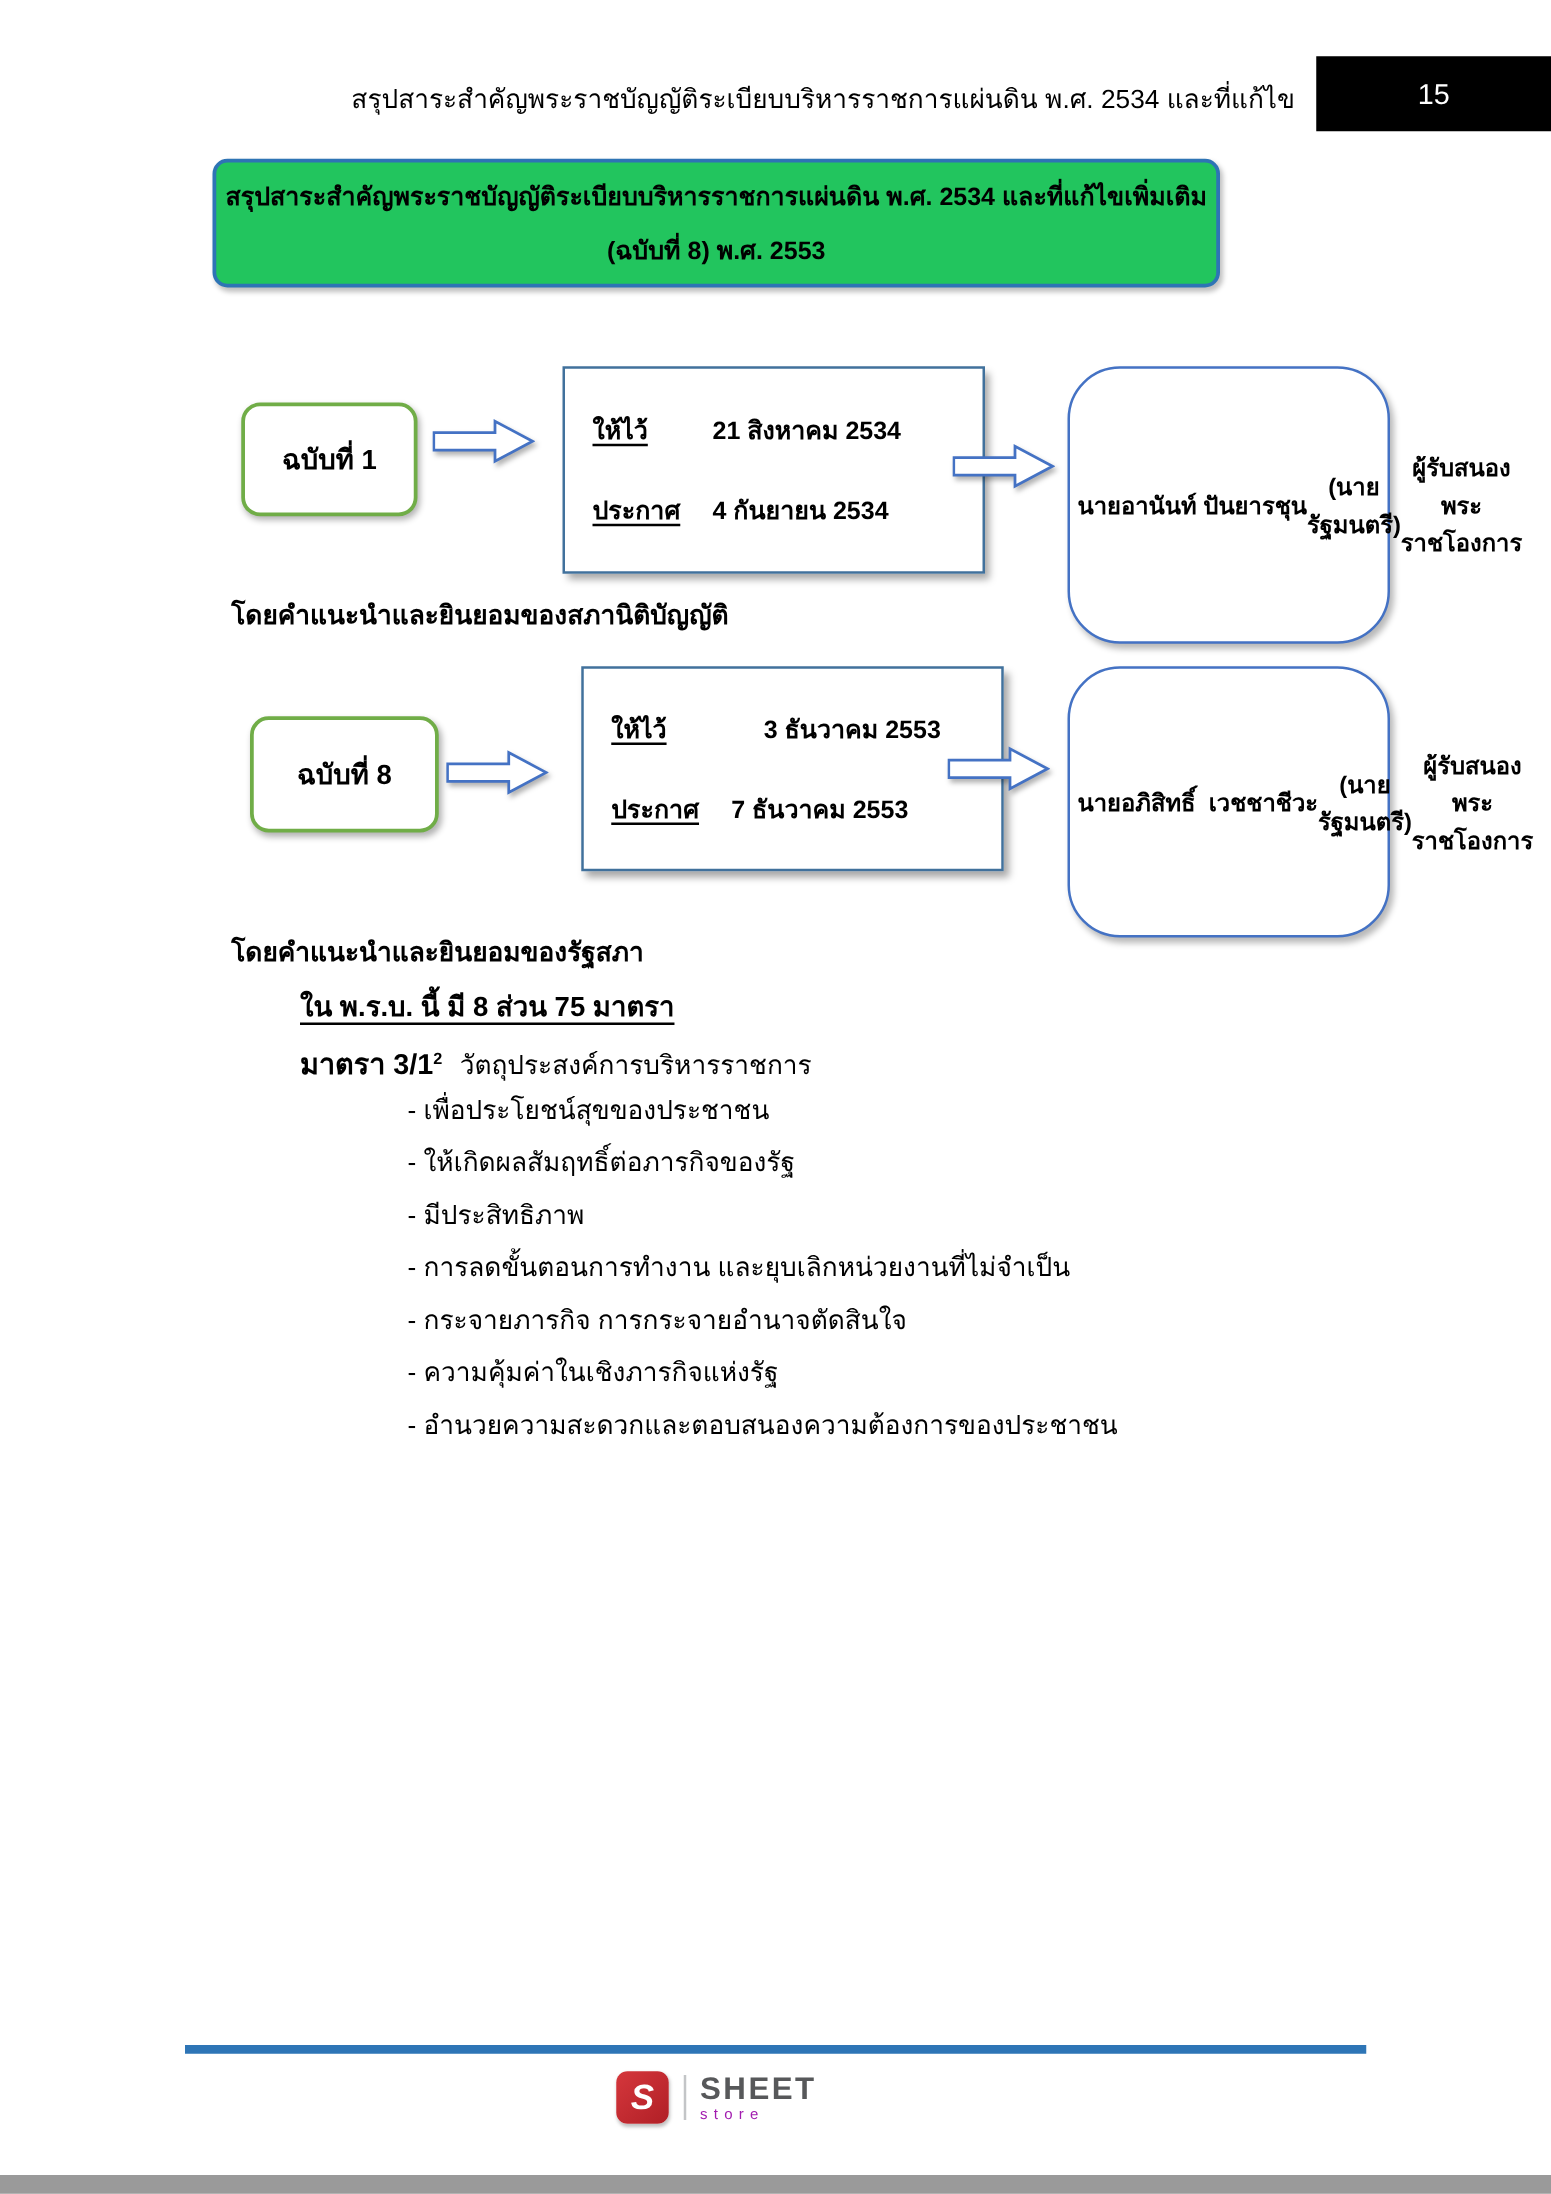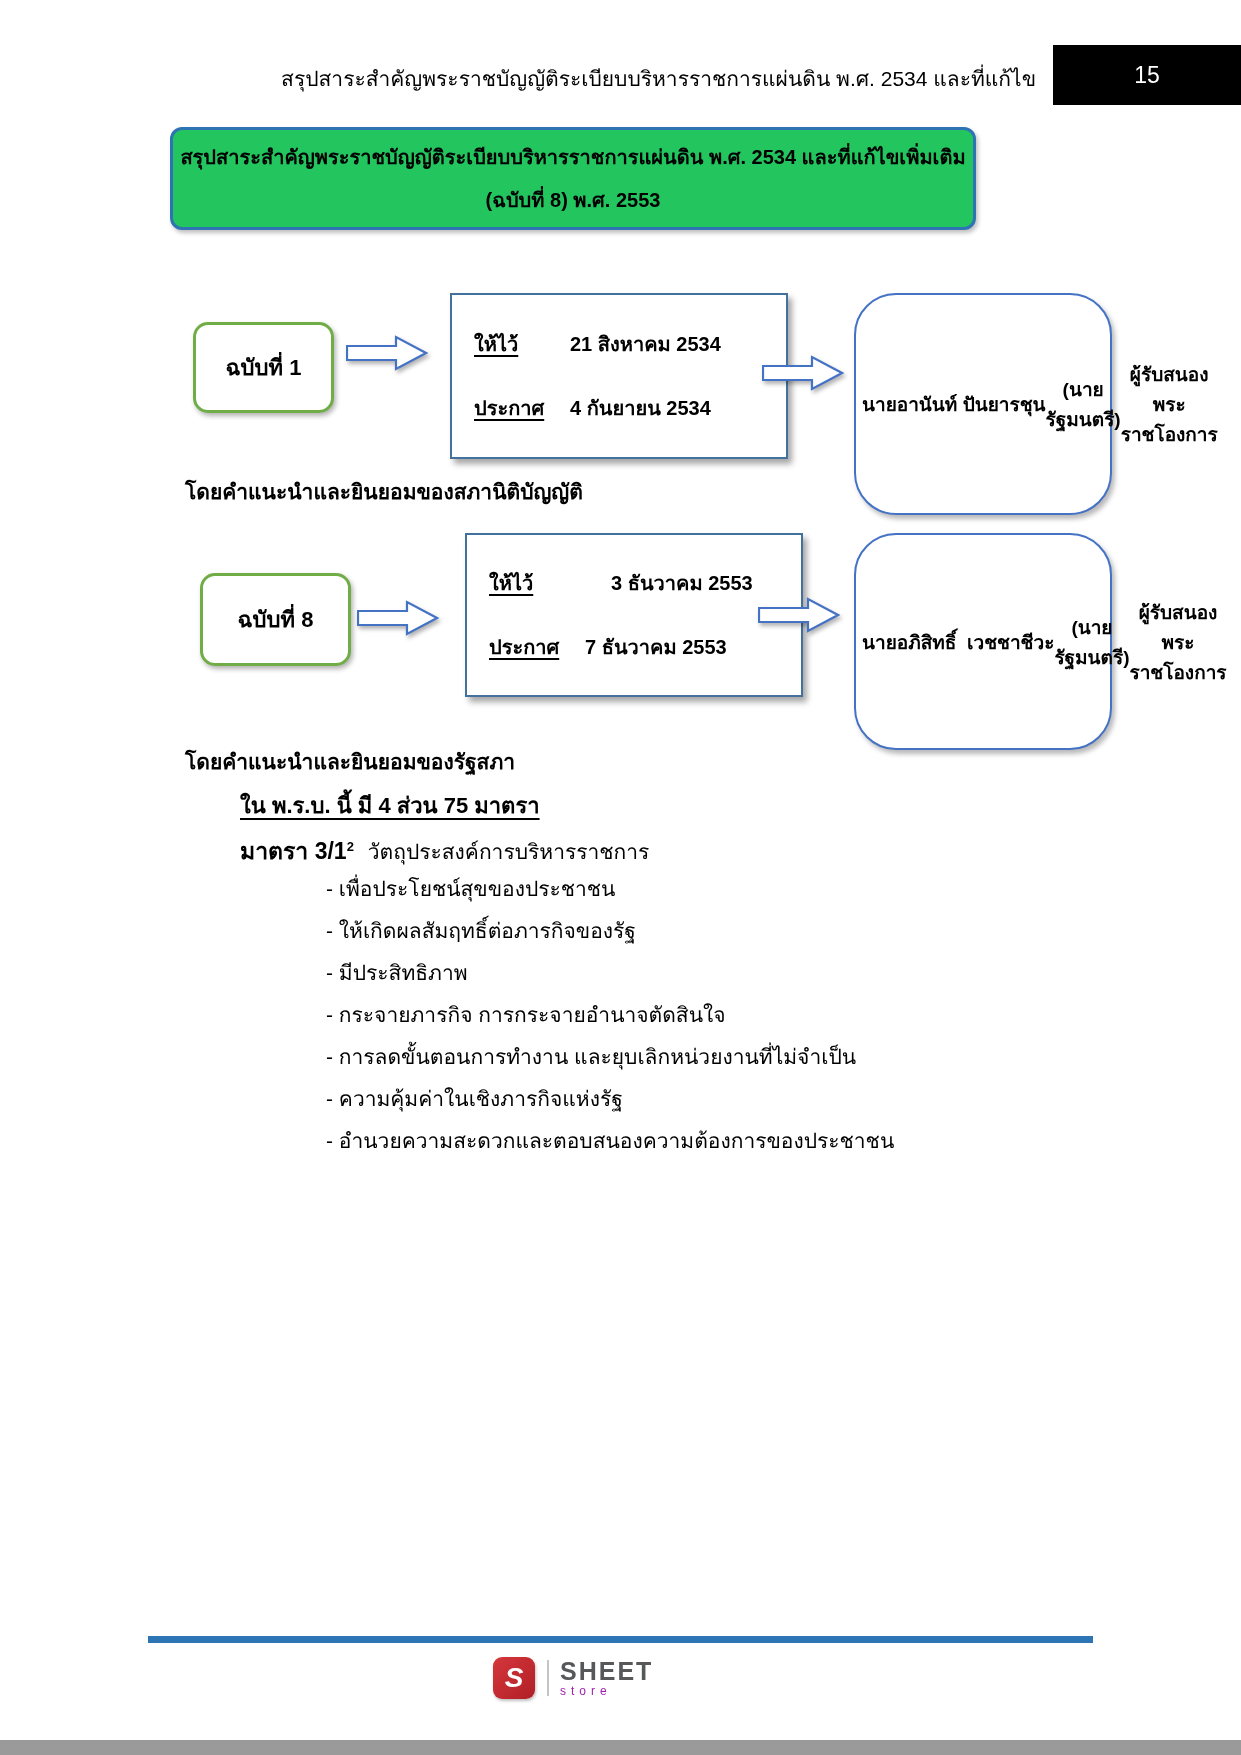--- a/index.html
+++ b/index.html
@@ -143,7 +143,7 @@
 
   <div class="consent-note consent-2">โดยคำแนะนำและยินยอมของรัฐสภา</div>
 
-  <div class="act-heading">ใน พ.ร.บ. นี้ มี 4 ส่วน 75 มาตรา</div>
+  <div class="act-heading">ใน พ.ร.บ. นี้ มี 8 ส่วน 75 มาตรา</div>
 
   <div class="article-line">
     <span class="article-label">มาตรา 3/1</span><sup>2</sup>

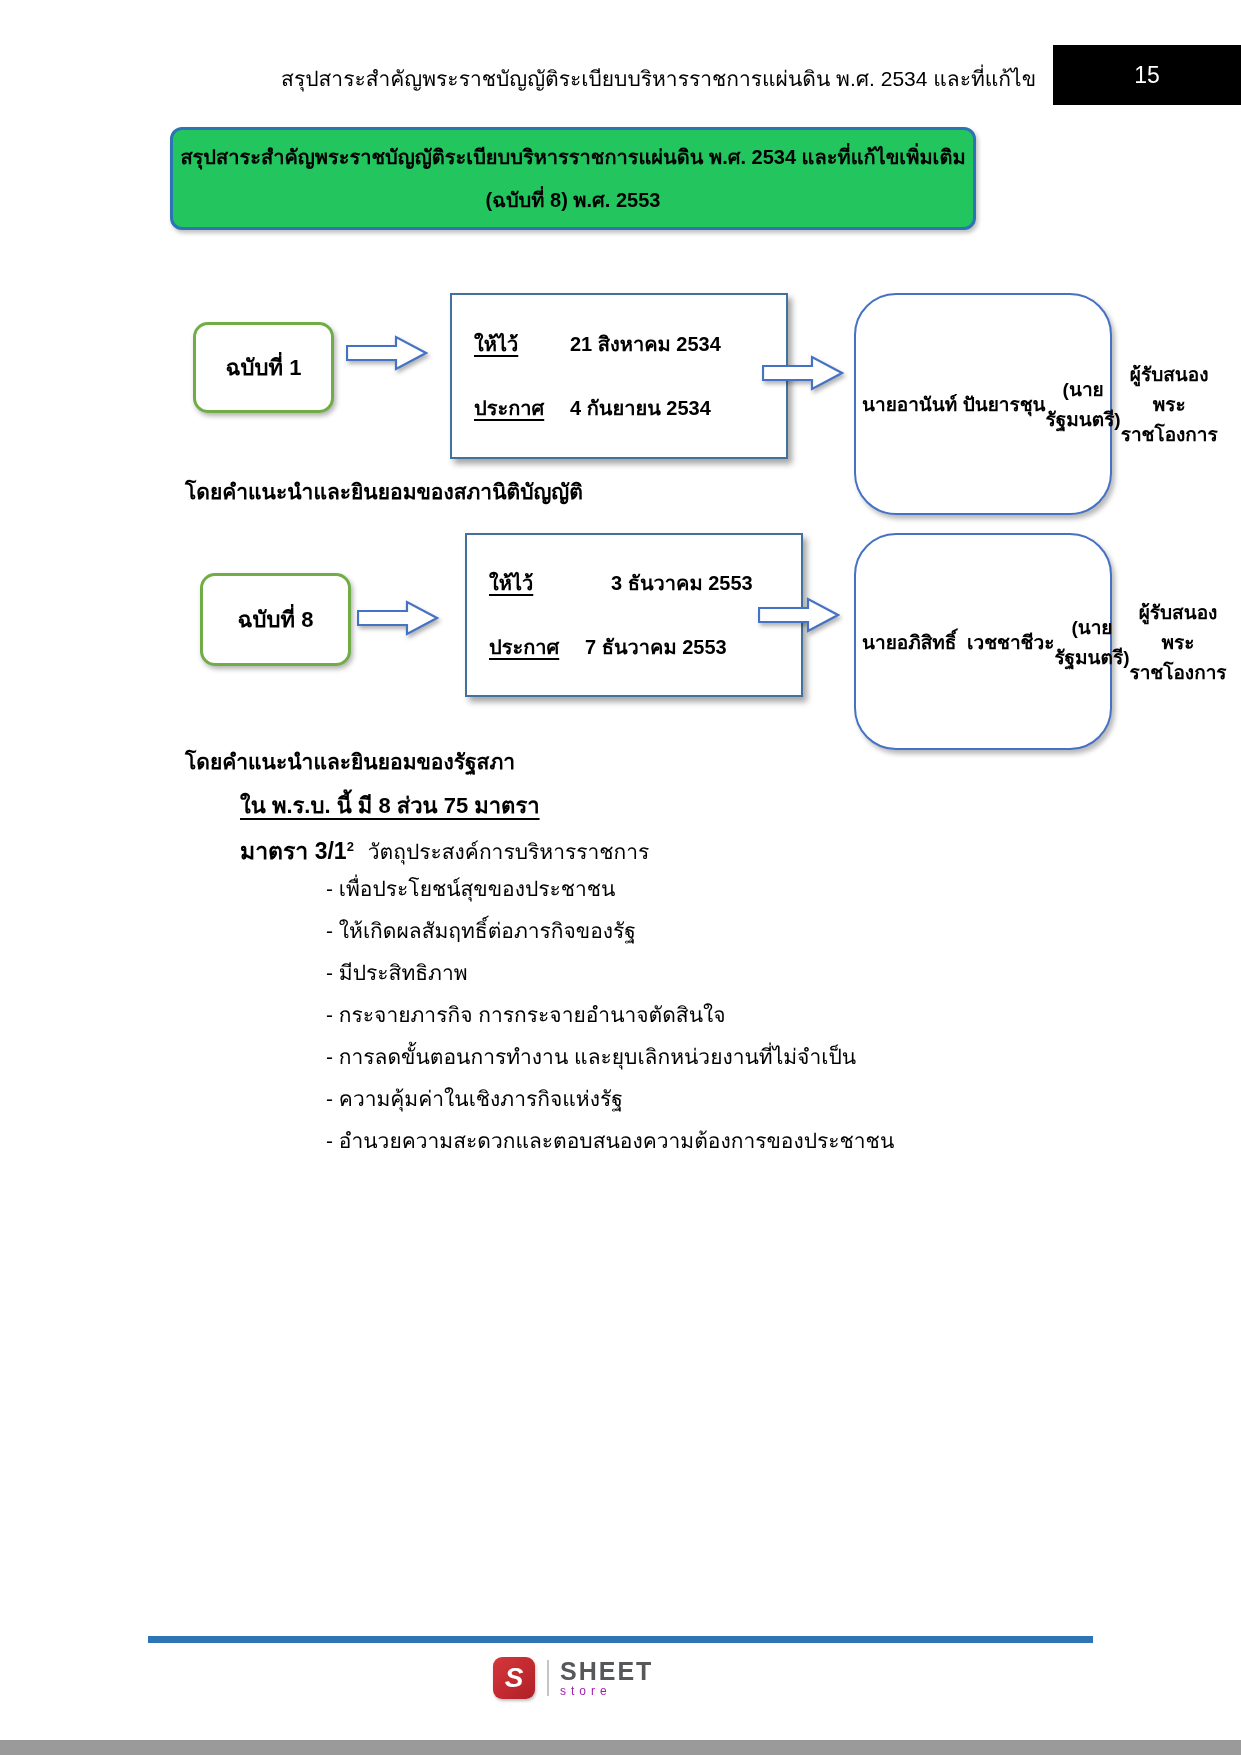--- a/index.html
+++ b/index.html
@@ -154,8 +154,8 @@
     <li>- เพื่อประโยชน์สุขของประชาชน</li>
     <li>- ให้เกิดผลสัมฤทธิ์ต่อภารกิจของรัฐ</li>
     <li>- มีประสิทธิภาพ</li>
+    <li>- การลดขั้นตอนการทำงาน และยุบเลิกหน่วยงานที่ไม่จำเป็น</li>
     <li>- กระจายภารกิจ การกระจายอำนาจตัดสินใจ</li>
-    <li>- การลดขั้นตอนการทำงาน และยุบเลิกหน่วยงานที่ไม่จำเป็น</li>
     <li>- ความคุ้มค่าในเชิงภารกิจแห่งรัฐ</li>
     <li>- อำนวยความสะดวกและตอบสนองความต้องการของประชาชน</li>
   </ul>

